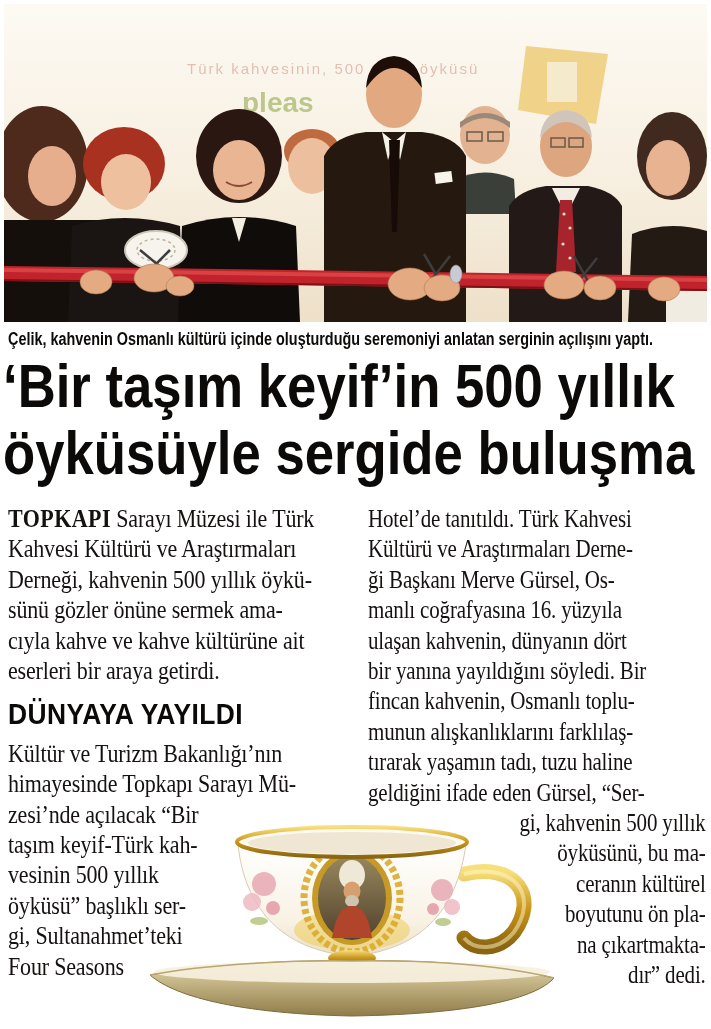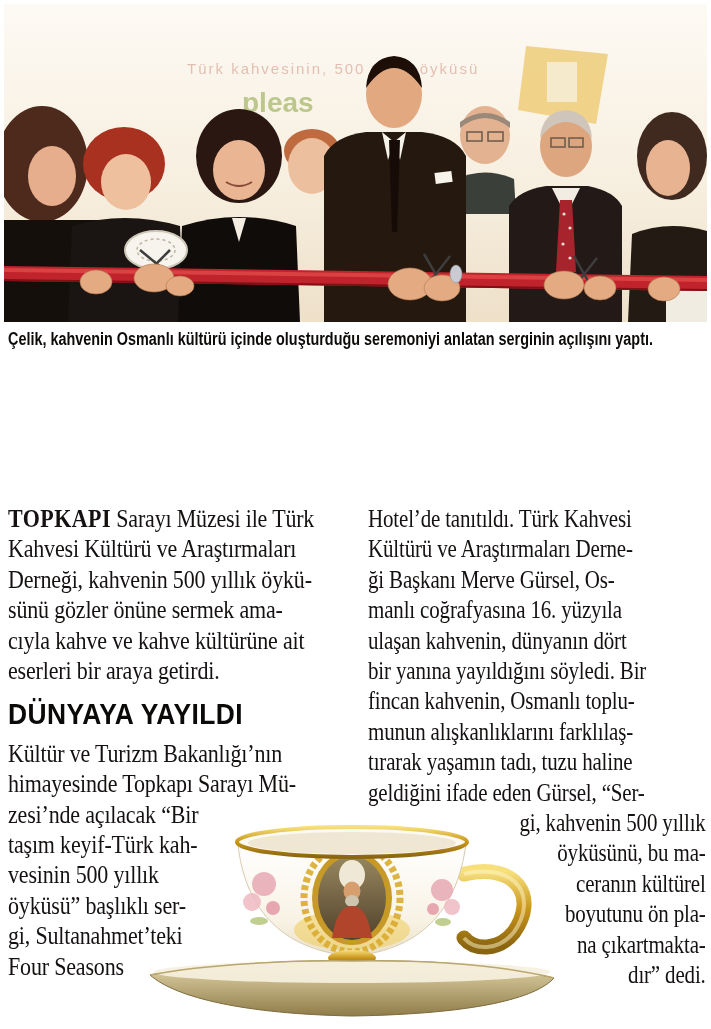--- a/index.html
+++ b/index.html
@@ -149,6 +149,10 @@
 
   <div class="caption">Çelik, kahvenin Osmanlı kültürü içinde oluşturduğu seremoniyi anlatan serginin açılışını yaptı.</div>
 
+  <div class="headline">
+    <div class="hl">‘Bir taşım keyif’in 500 yıllık</div>
+    <div class="hl">öyküsüyle sergide buluşma</div>
+  </div>
 
   <div class="col col-left">
     <div class="para"><span class="lead">TOPKAPI</span><span> Sarayı Müzesi ile Türk

